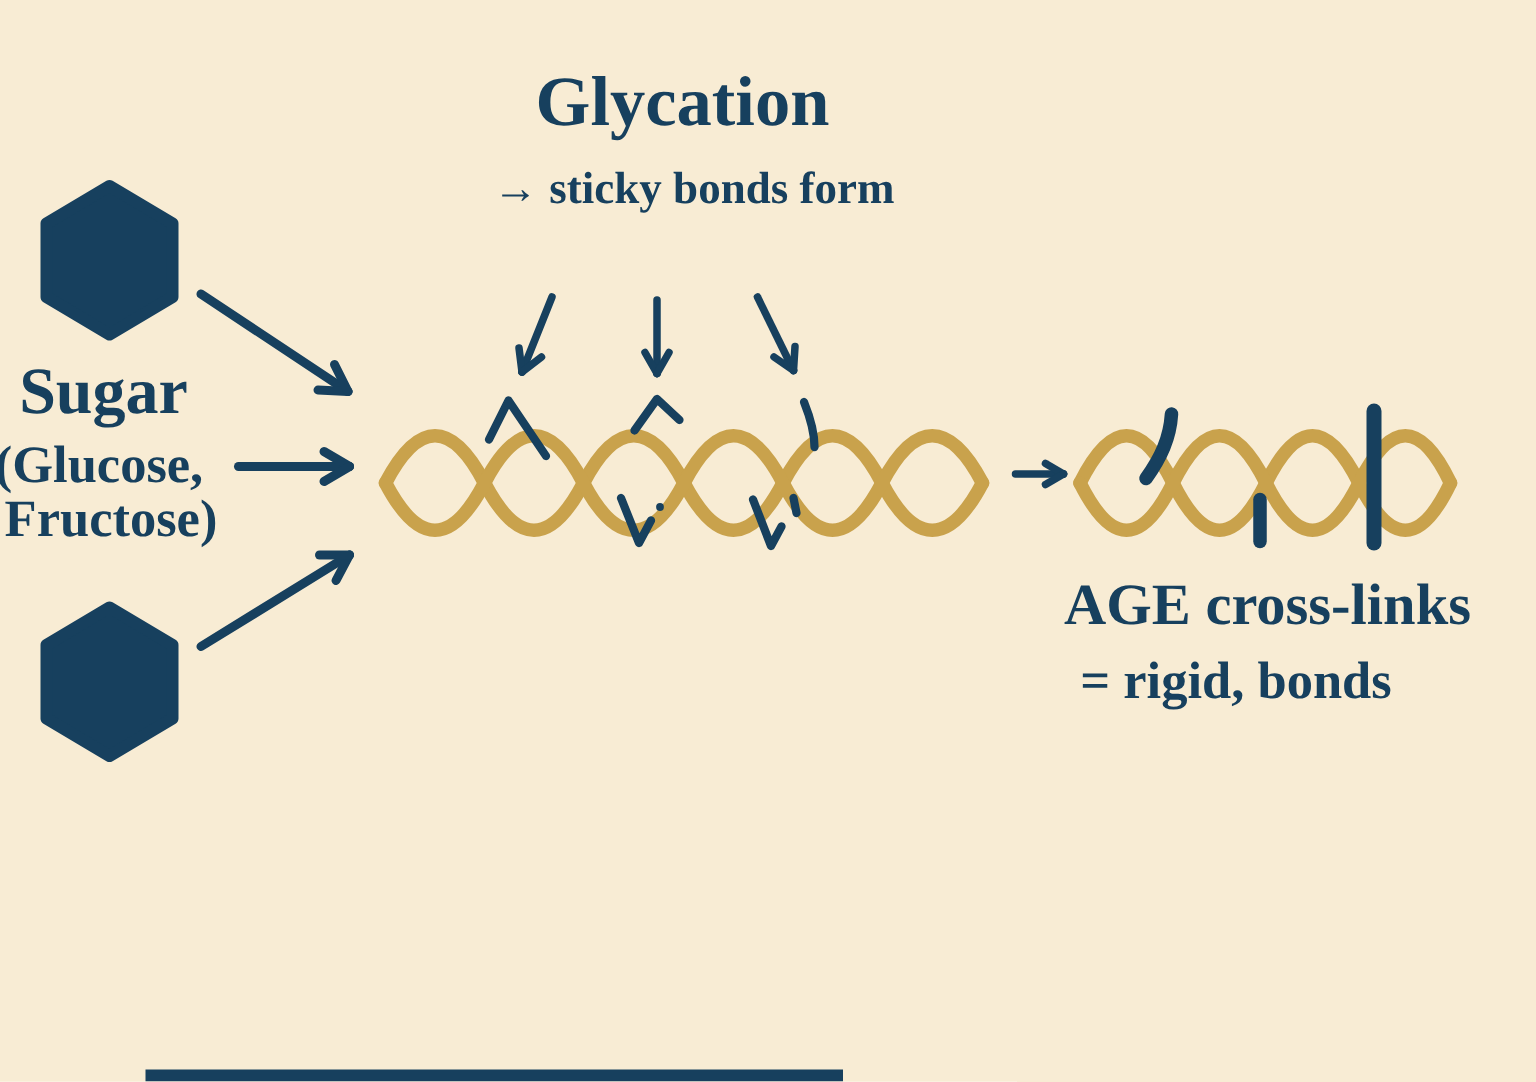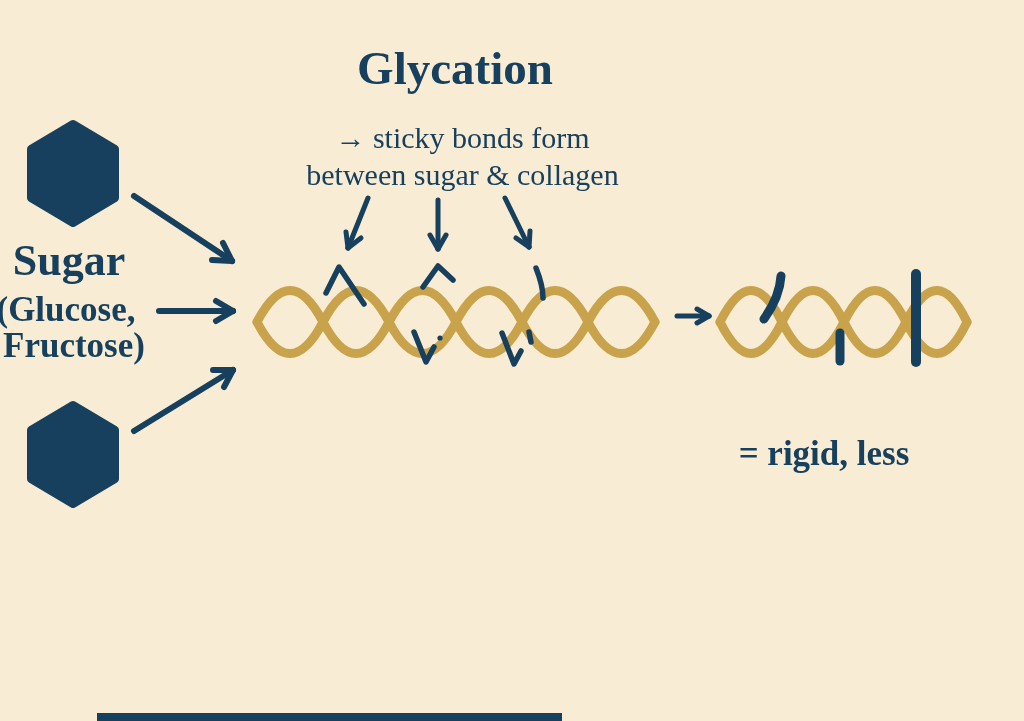--- a/index.html
+++ b/index.html
@@ -13,7 +13,7 @@
   }
   .txt{position:absolute;text-align:center;line-height:1.05;white-space:nowrap;}
   .title{font-size:47px;font-weight:700;}
-  .subtitle{font-size:30px;font-weight:400;margin-top:12px;}
+  .subtitle{font-size:30px;font-weight:700;}
   .sugar-main{font-size:44px;font-weight:700;}
   .sugar-sub{font-size:35px;font-weight:600;}
   .fibre-label{font-size:39px;font-weight:600;}

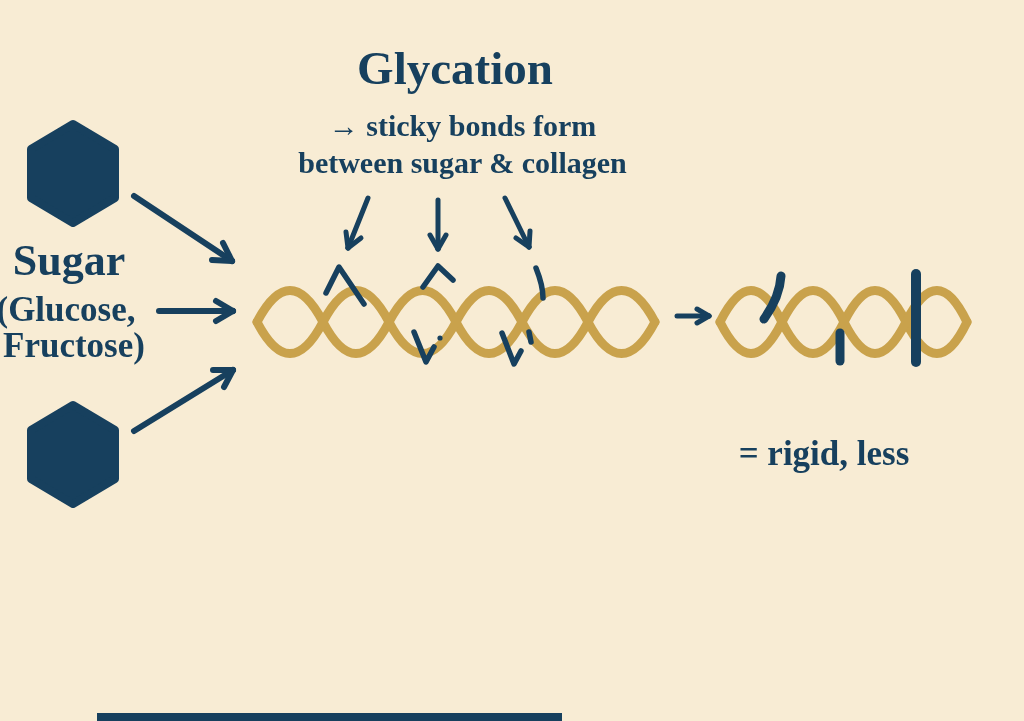--- a/index.html
+++ b/index.html
@@ -108,7 +108,6 @@
   <div class="txt title" style="left:280px;top:44px;width:350px;">Glycation</div>
 
   <div class="txt subtitle" style="left:270px;top:110px;width:385px;">→ sticky bonds form</div>
-  <div class="txt subtitle" style="left:270px;top:147px;width:385px;">between sugar &amp; collagen</div>
 
   <div class="txt sugar-main" style="left:-11px;top:238px;width:160px;">Sugar</div>
   <div class="txt sugar-sub" style="left:-14px;top:292px;width:160px;">(Glucose,</div>

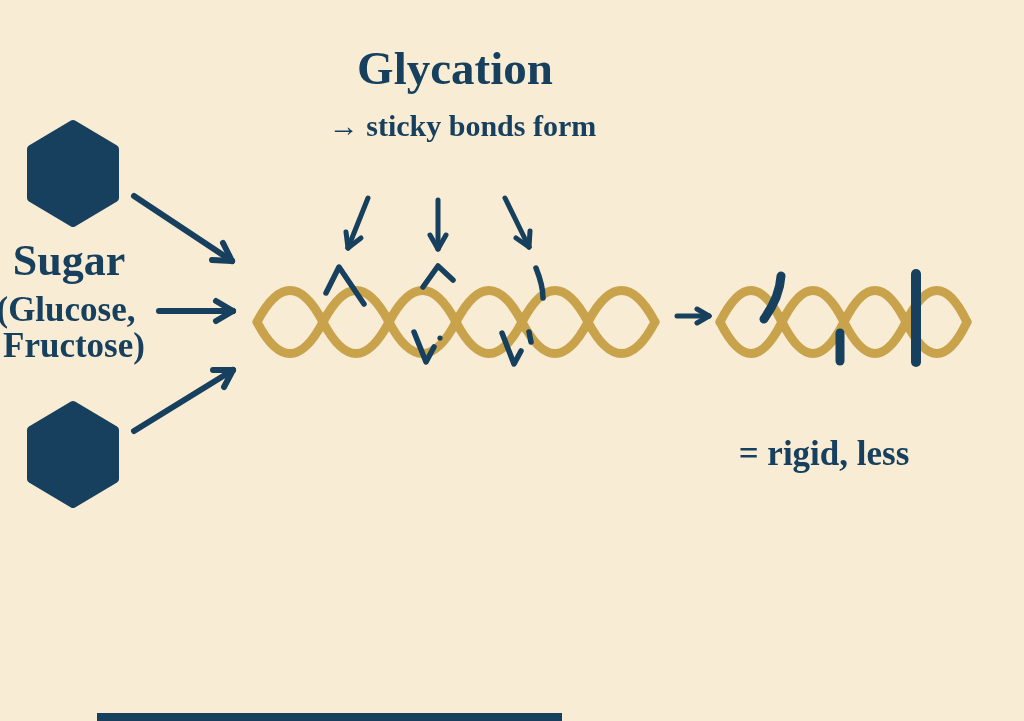--- a/index.html
+++ b/index.html
@@ -114,6 +114,7 @@
   <div class="txt sugar-sub" style="left:-6px;top:328px;width:160px;">Fructose)</div>
 
 
+  <div class="txt age-main" style="left:695px;top:384px;width:300px;">AGE cross-links</div>
   <div class="txt age-sub" style="left:674px;top:436px;width:300px;">= rigid, less</div>
 
 </div>

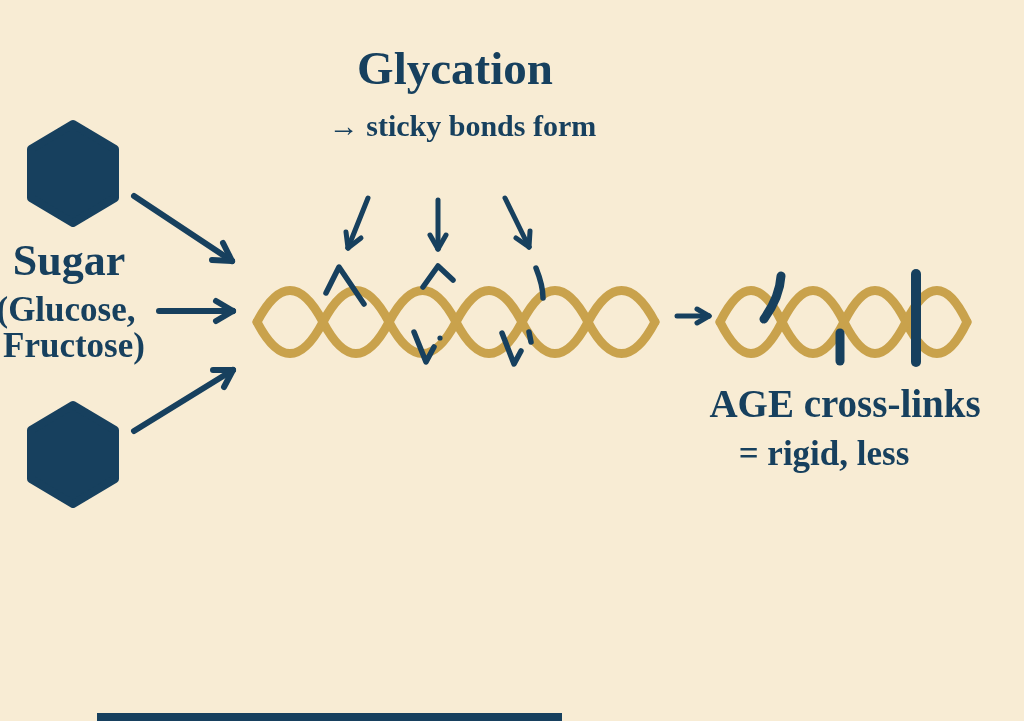--- a/index.html
+++ b/index.html
@@ -115,7 +115,7 @@
 
 
   <div class="txt age-main" style="left:695px;top:384px;width:300px;">AGE cross-links</div>
-  <div class="txt age-sub" style="left:674px;top:436px;width:300px;">= rigid, less</div>
+  <div class="txt age-sub" style="left:674px;top:436px;width:300px;">= rigid, bonds</div>
 
 </div>
 

